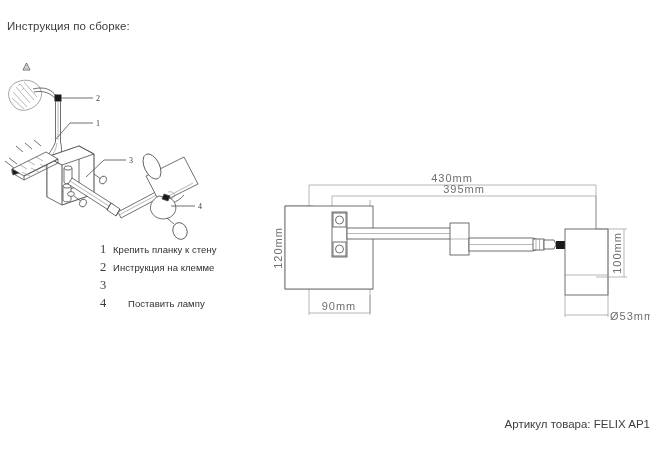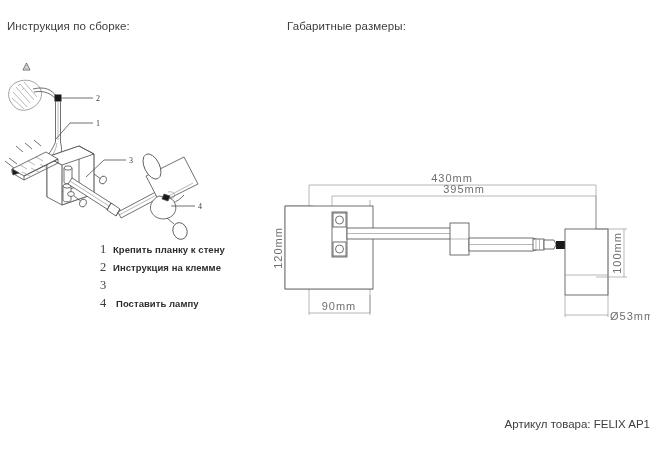--- a/index.html
+++ b/index.html
@@ -105,7 +105,6 @@
 
   <div class="heading" id="assembly-heading">Инструкция по сборке:</div>
 
-  <div class="heading" id="dims-heading">Габаритные размеры:</div>
 
   <svg class="canvas" id="assembly-svg" width="250" height="185" viewBox="0 0 250 185">
 

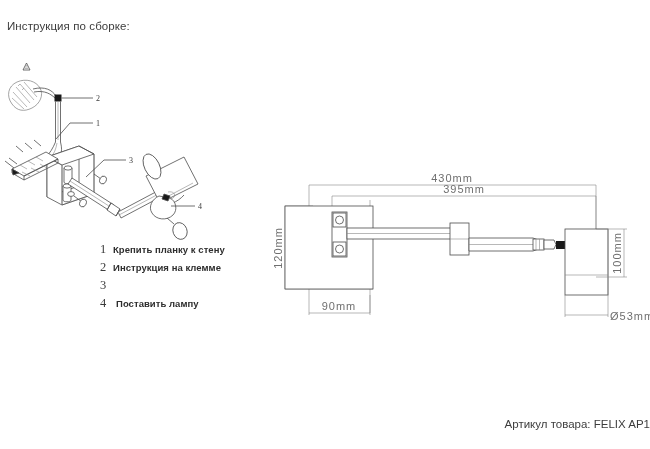--- a/index.html
+++ b/index.html
@@ -56,7 +56,7 @@
   .step-text {
     font-size: 9.5px;
     color: #2e2e2e;
-    font-weight: 700;
+    font-weight: 400;
     letter-spacing: 0.05px;
   }
 

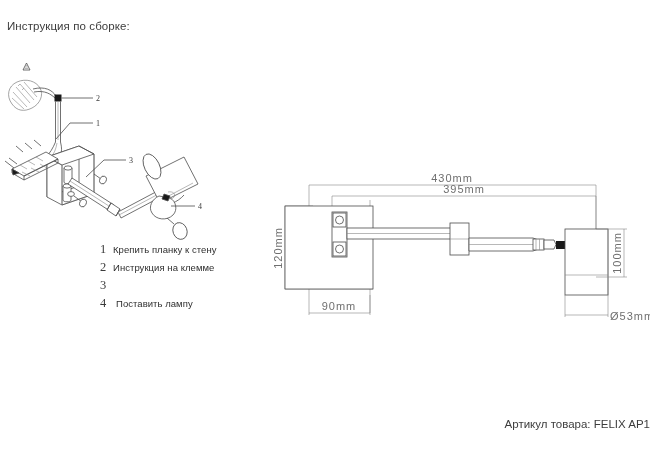--- a/index.html
+++ b/index.html
@@ -228,7 +228,7 @@
     </div>
     <div class="step-row">
       <span class="step-num">4</span>
-      <span class="step-text" style="padding-left:3px;">Поставить лампу</span>
+      <span class="step-text" style="padding-left:3px;margin-left:12px;">Поставить лампу</span>
     </div>
   </div>
 

